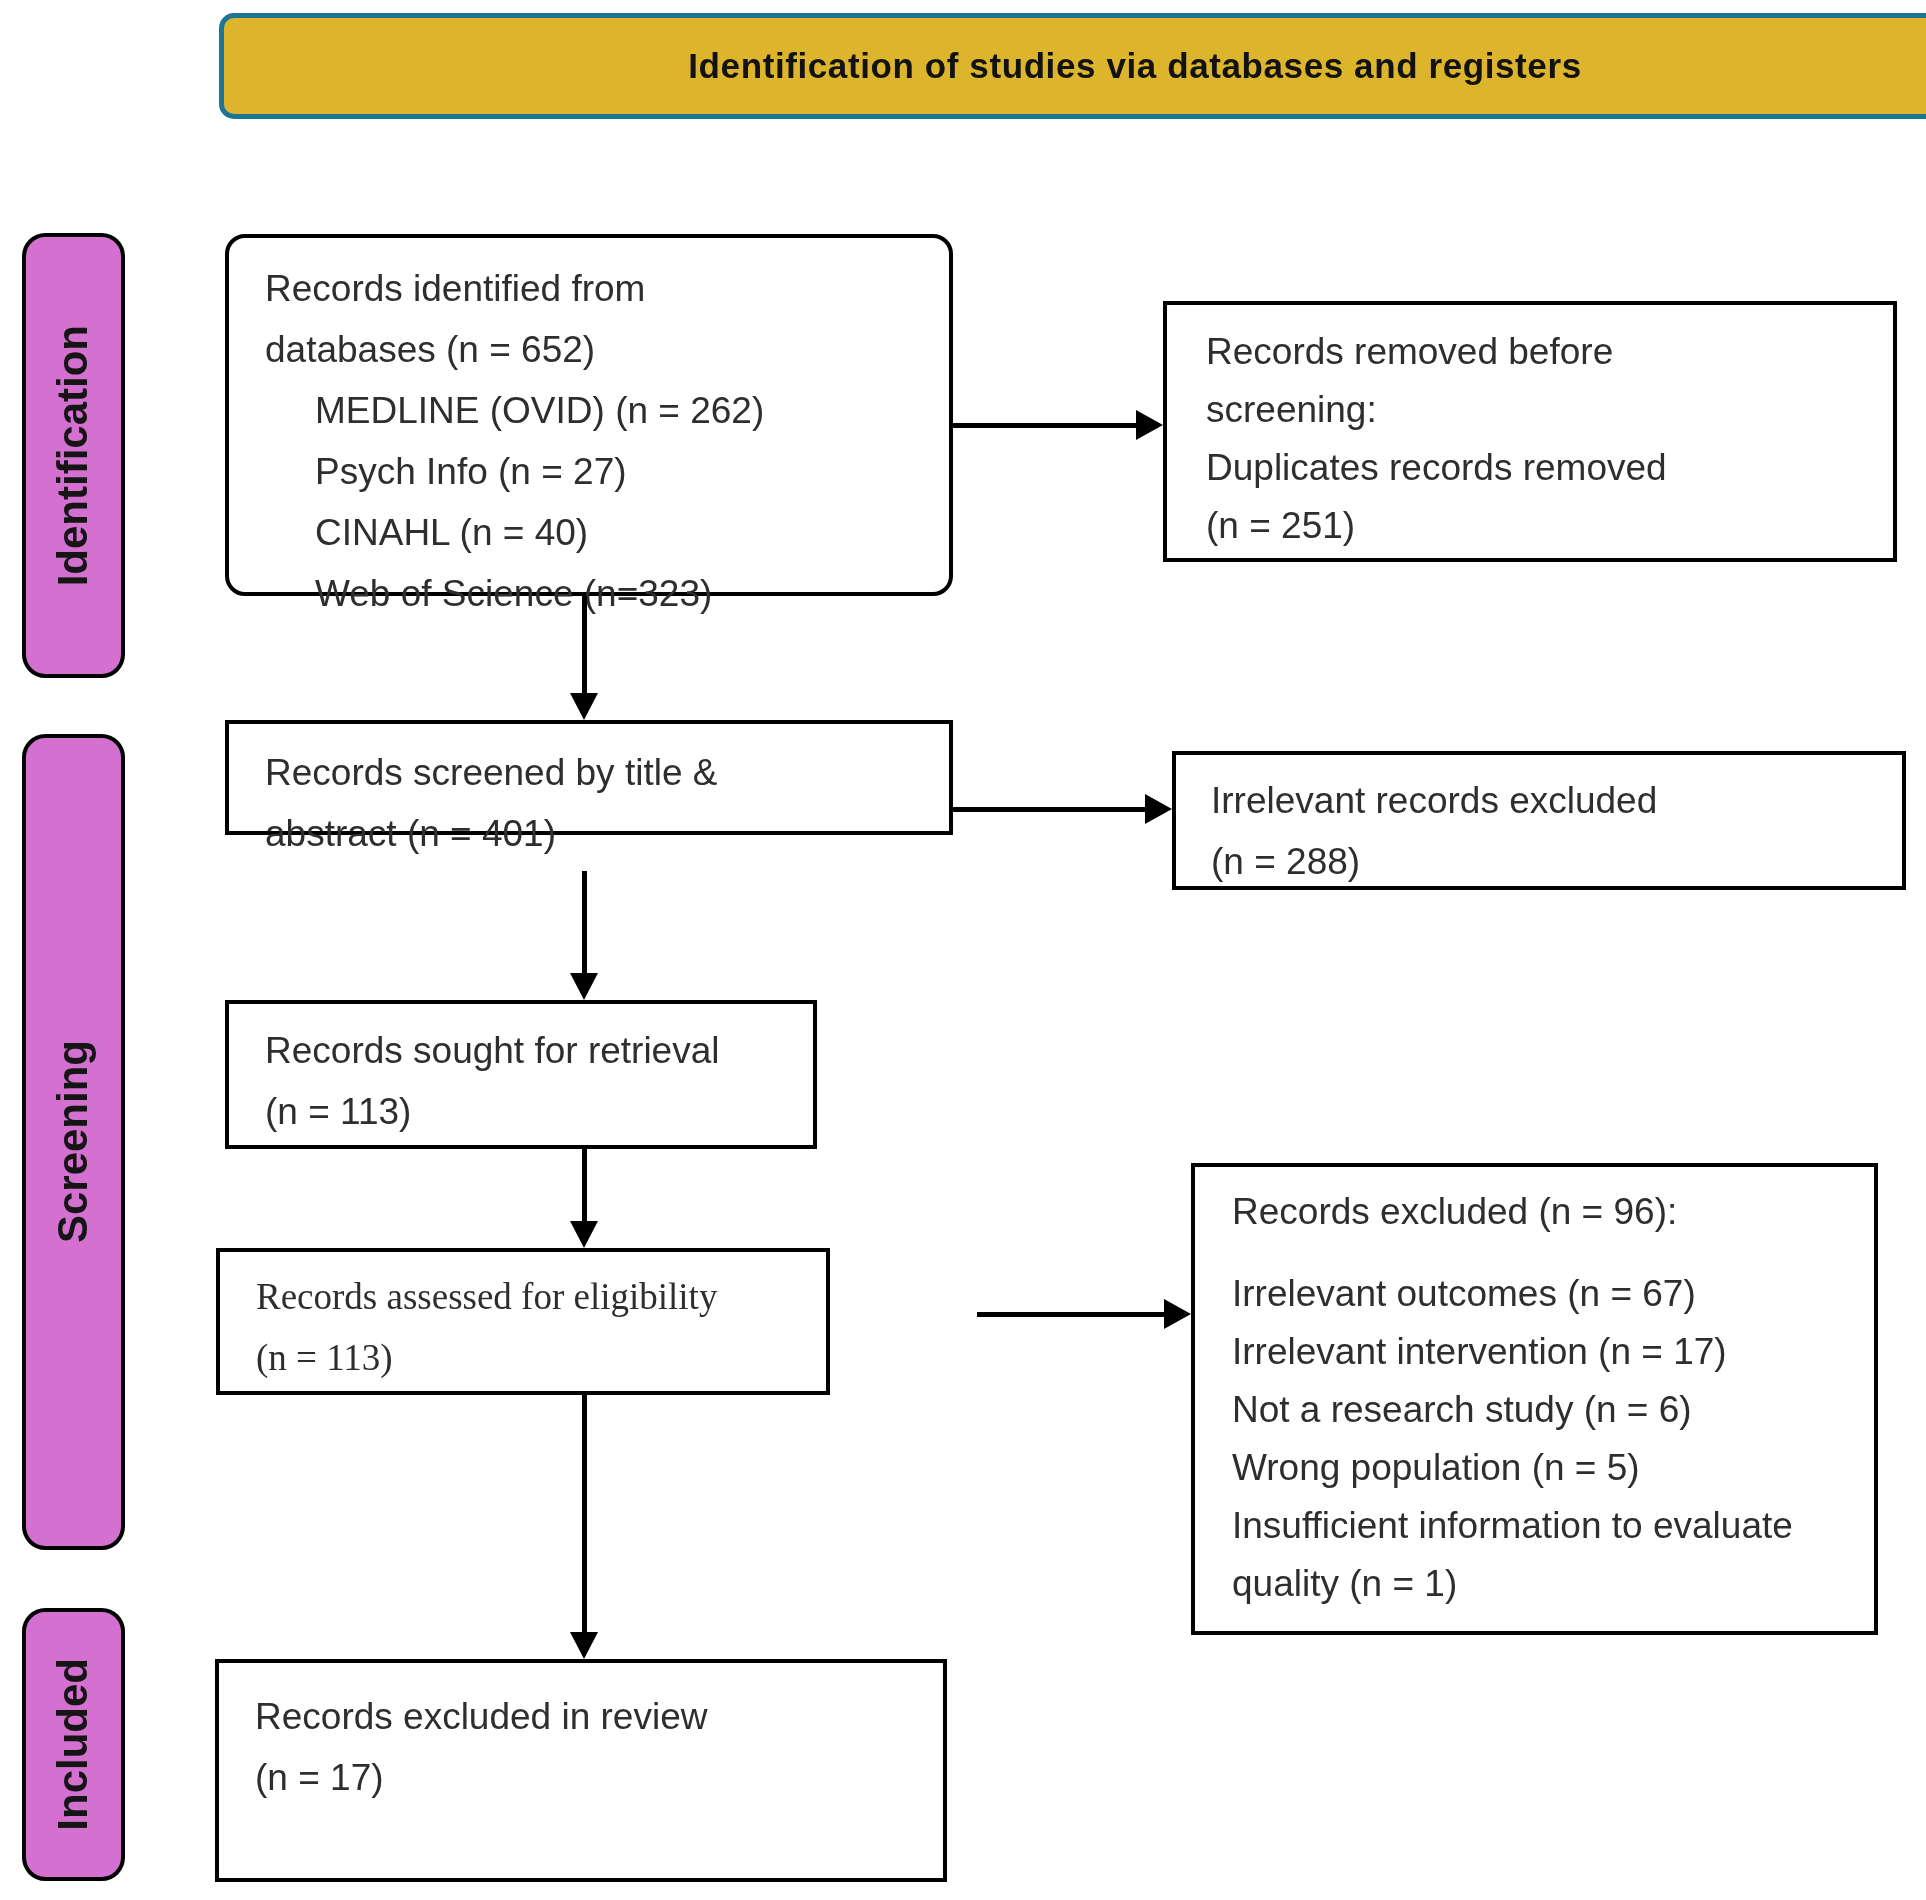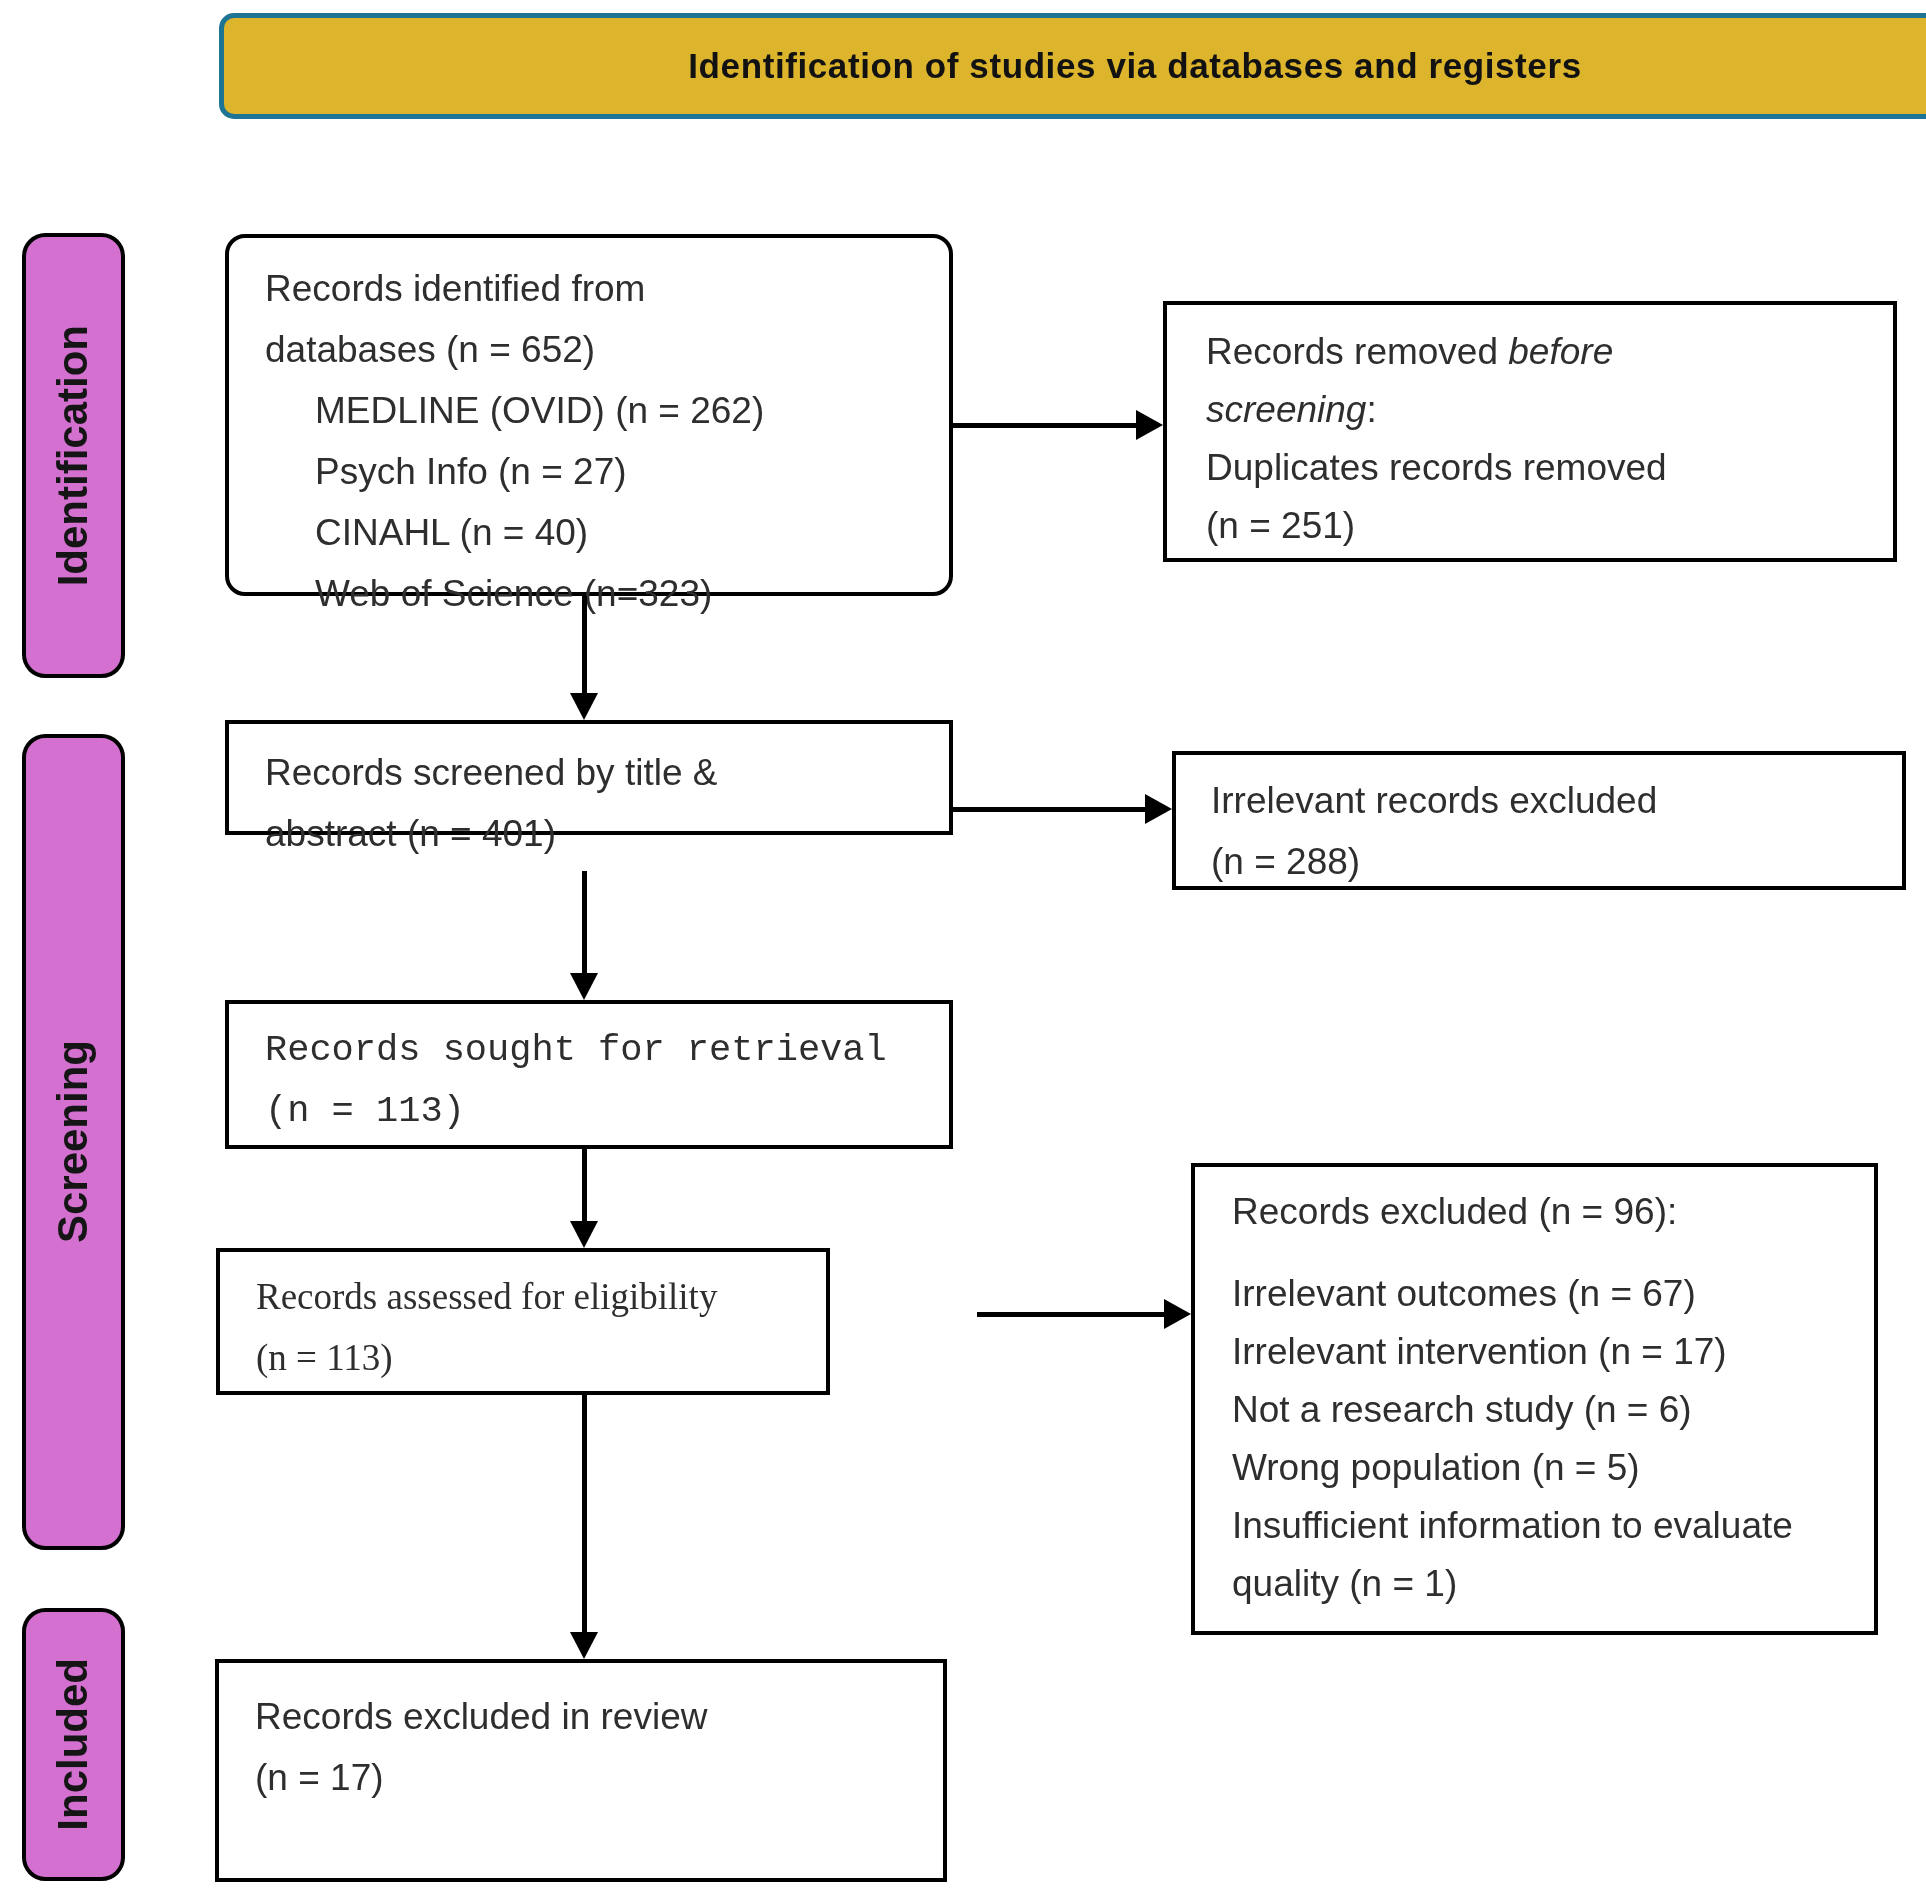--- a/index.html
+++ b/index.html
@@ -44,7 +44,7 @@
   .box-excluded{left:1191px;top:1163px;width:687px;height:472px;padding:16.4px 23.4px 0 37px;line-height:58px;}
   .box-excluded .reasons-title{margin-bottom:23.4px;}
   .indent{margin-left:50px;}
-  .it{font-style:italic;}
+  .it{}
   
   .stem{position:absolute;background:#000;}
   .head{position:absolute;width:0;height:0;}

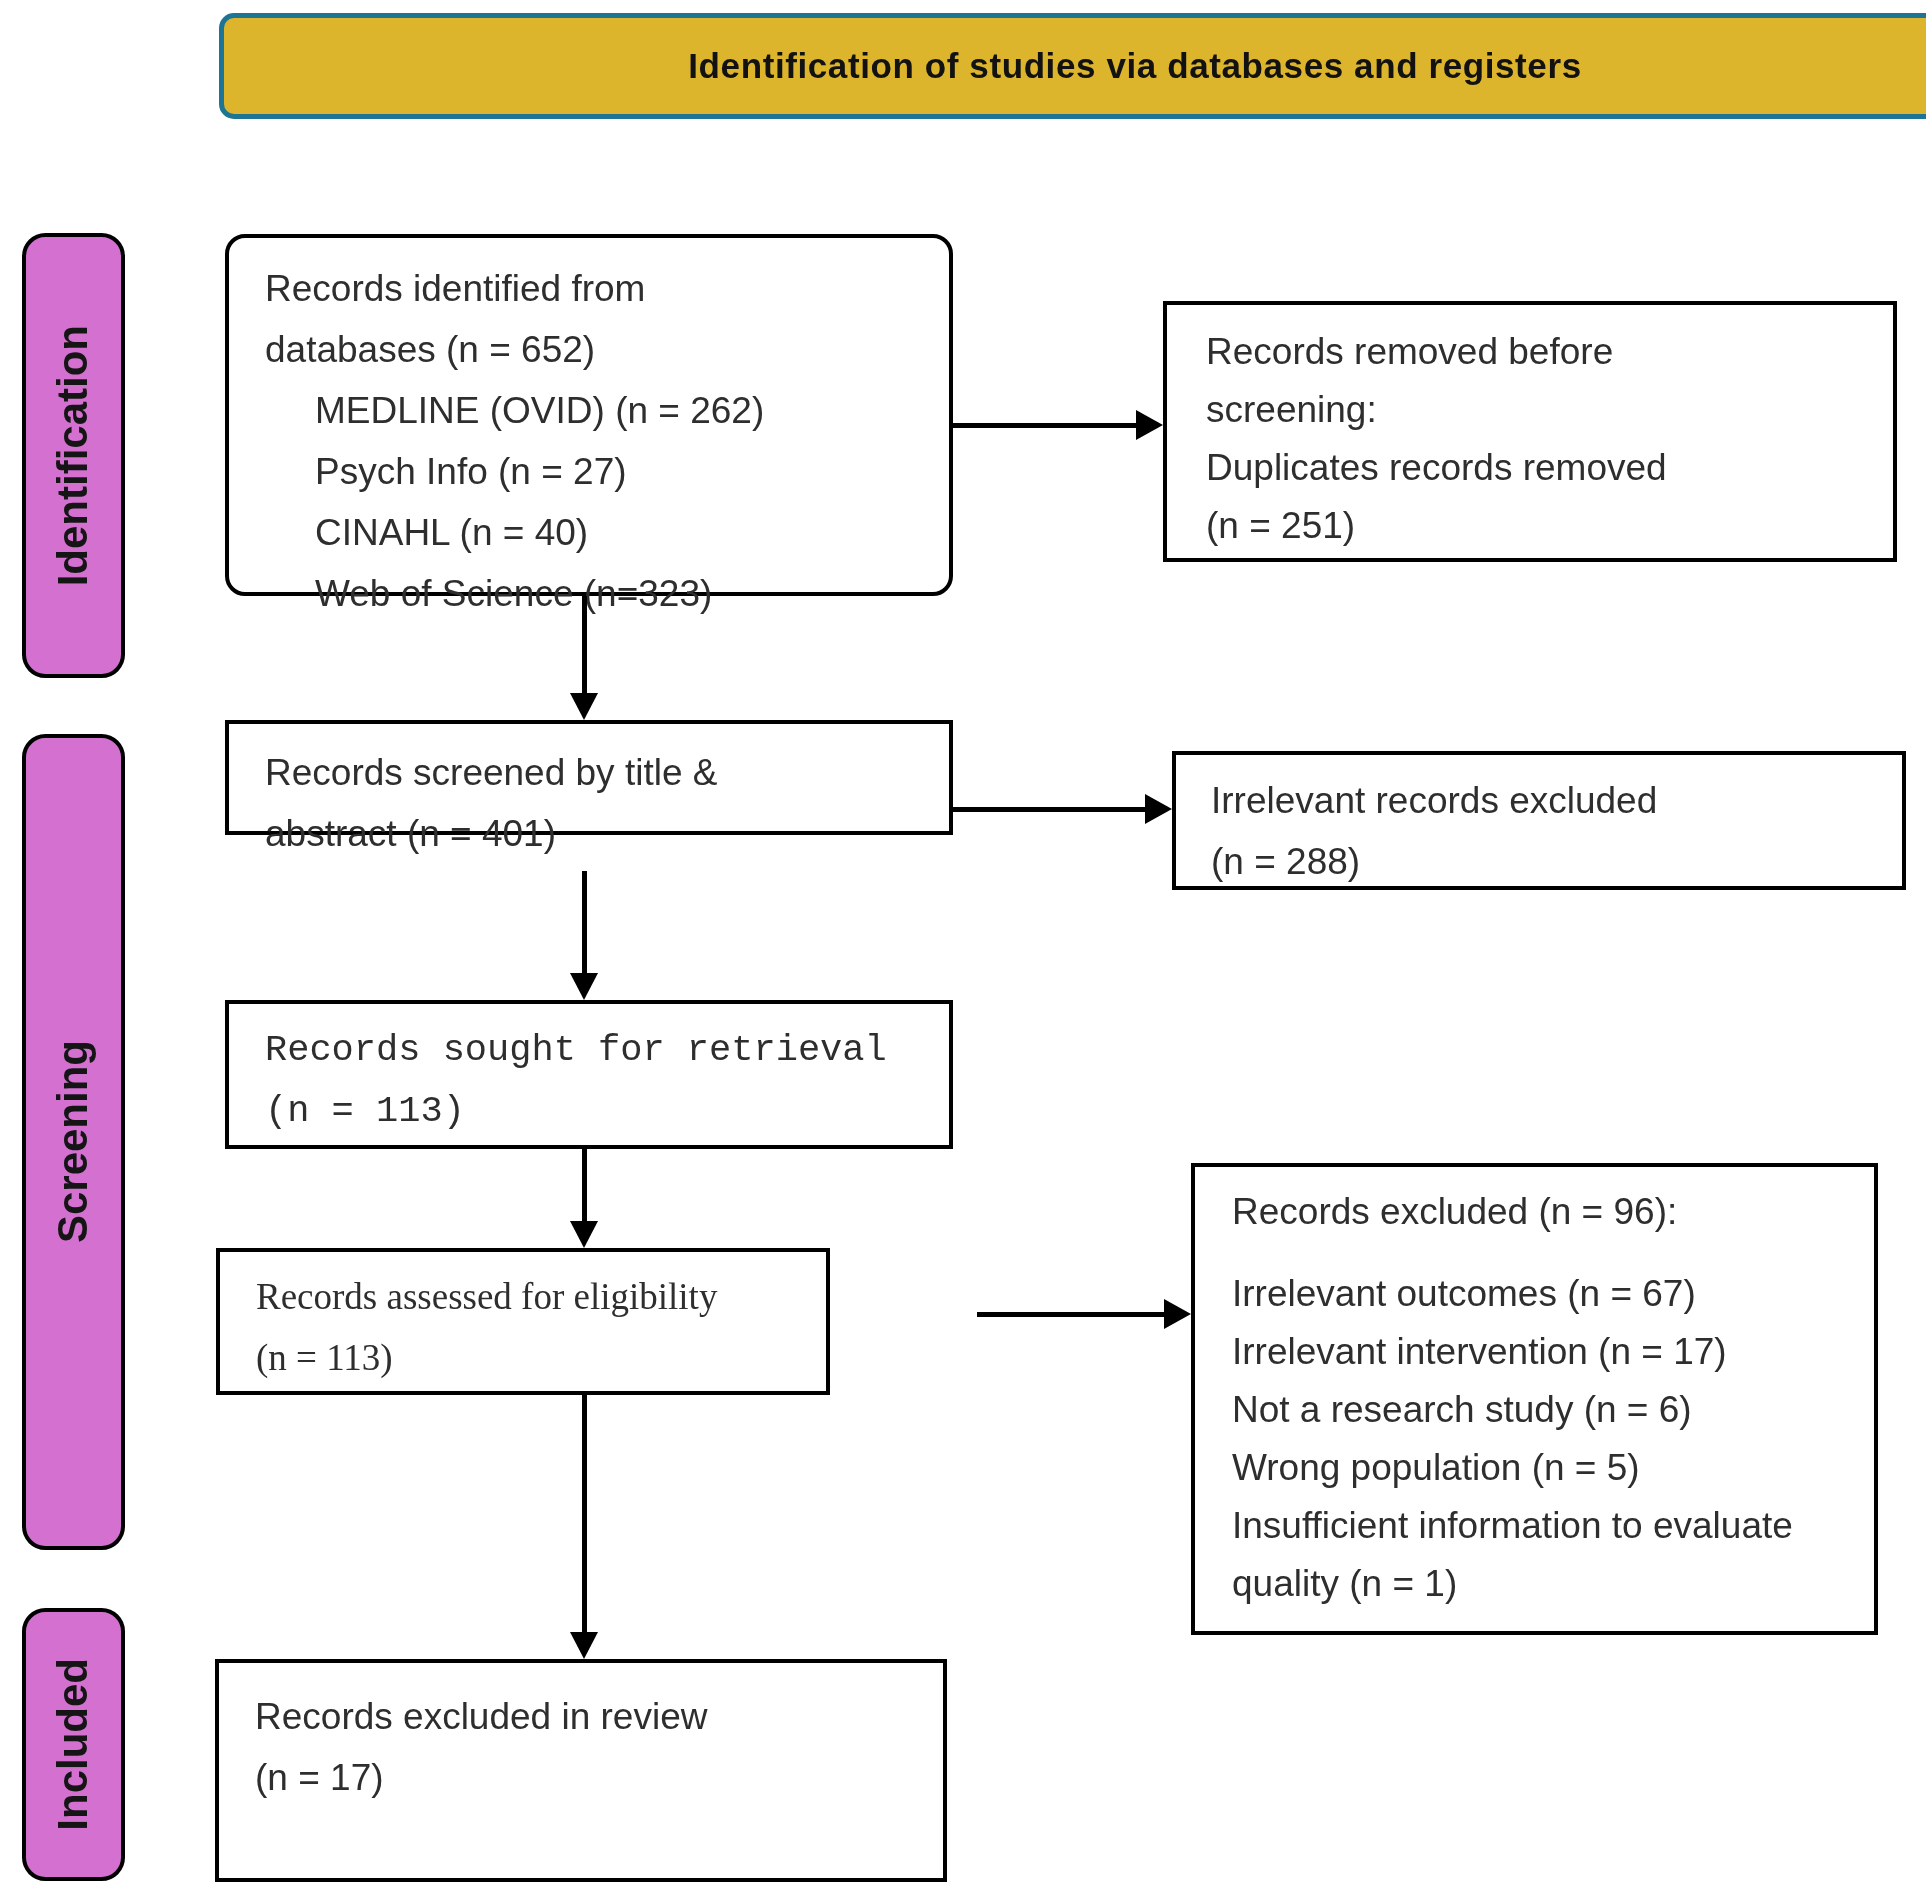--- a/index.html
+++ b/index.html
@@ -36,7 +36,7 @@
   }
   .box-identified{left:225px;top:234px;width:728px;height:362px;padding:20px 23.4px 0 36px;border-radius:20px;}
   .box-screened{left:225px;top:720px;width:728px;height:115px;padding:17.5px 23.4px 0 36px;}
-  .box-sought{left:225px;top:1000px;width:728px;height:149px;padding:16.4px 23.4px 0 36px;font-family:Liberation Mono, monospace;}
+  .box-sought{left:225px;top:1000px;width:592px;height:149px;padding:16.4px 23.4px 0 36px;}
   .box-assessed{left:216px;top:1248px;width:614px;height:147px;padding:14px 23.4px 0 36px;font-family:Liberation Serif, serif;}
   .box-included{left:215px;top:1659px;width:732px;height:223px;padding:23.4px 23.4px 0 36px;}
   .box-removed{left:1163px;top:301px;width:734px;height:261px;padding:17.5px 23.4px 0 39px;line-height:58px;}

